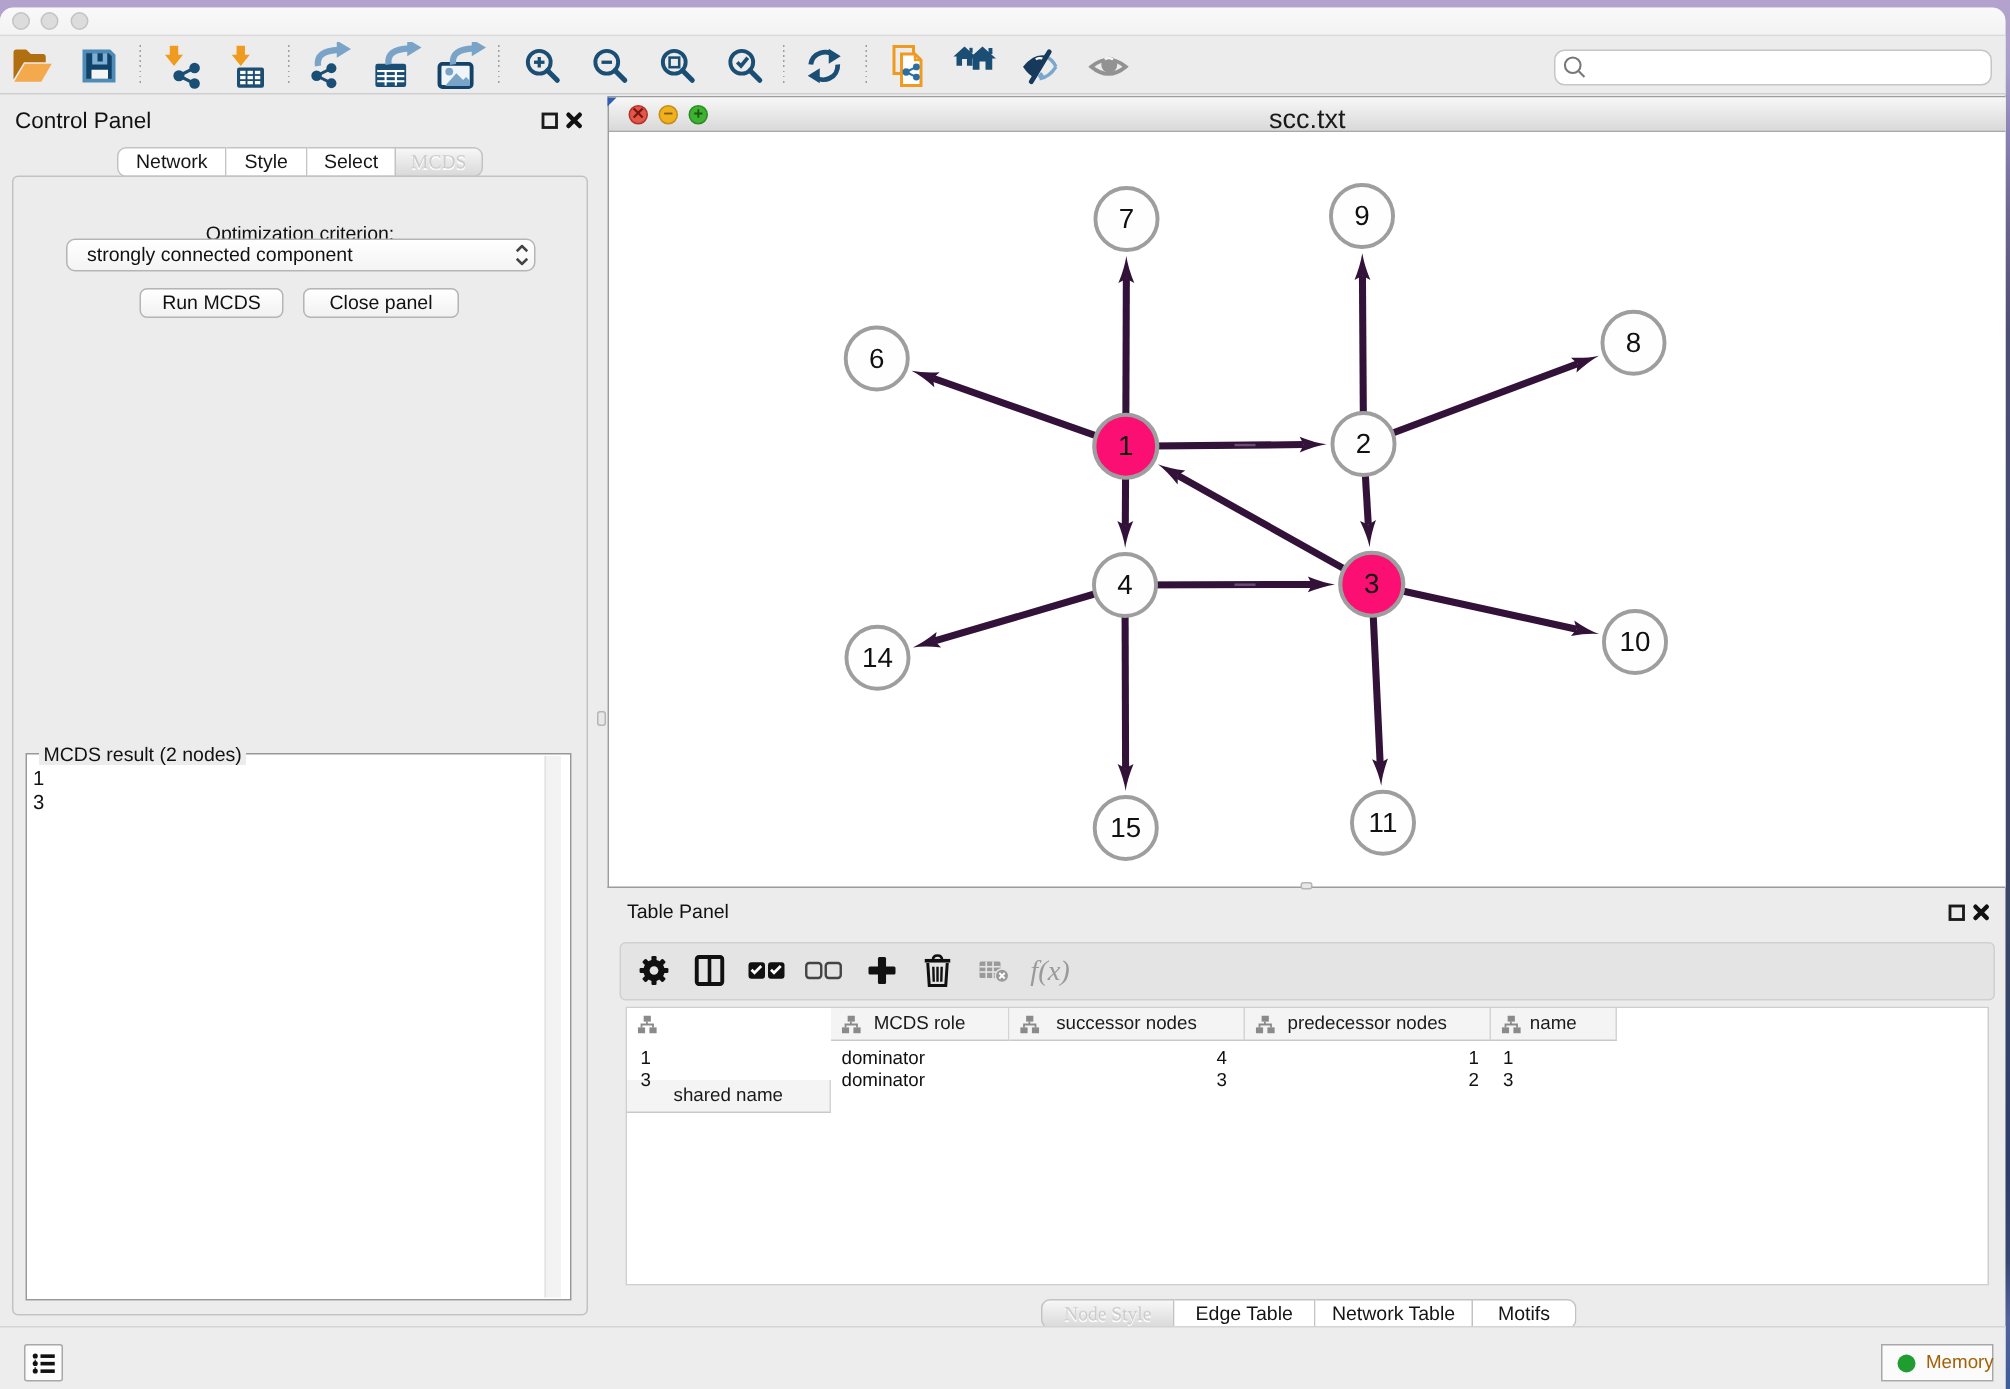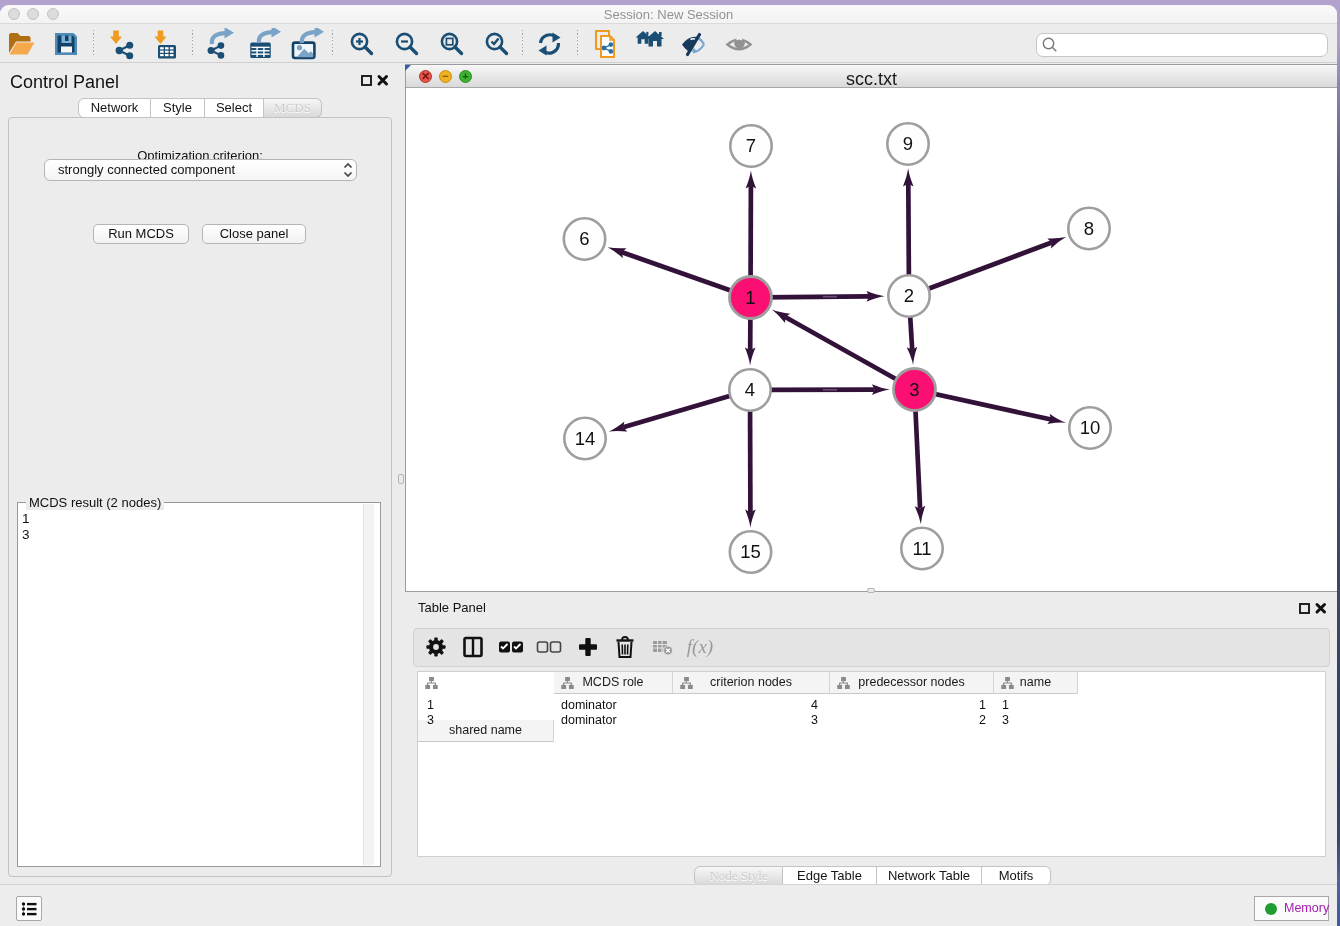--- a/index.html
+++ b/index.html
@@ -99,7 +99,6 @@
   <div class="tl" style="left:8px"></div>
   <div class="tl" style="left:27px"></div>
   <div class="tl" style="left:47px"></div>
-  <div id="titletext">Session: New Session</div>
 </div>
 <div id="toolbar"></div>
 <svg class="ticon" style="left:6px; top:28px;" width="760" height="34" viewBox="0 0 760 34">

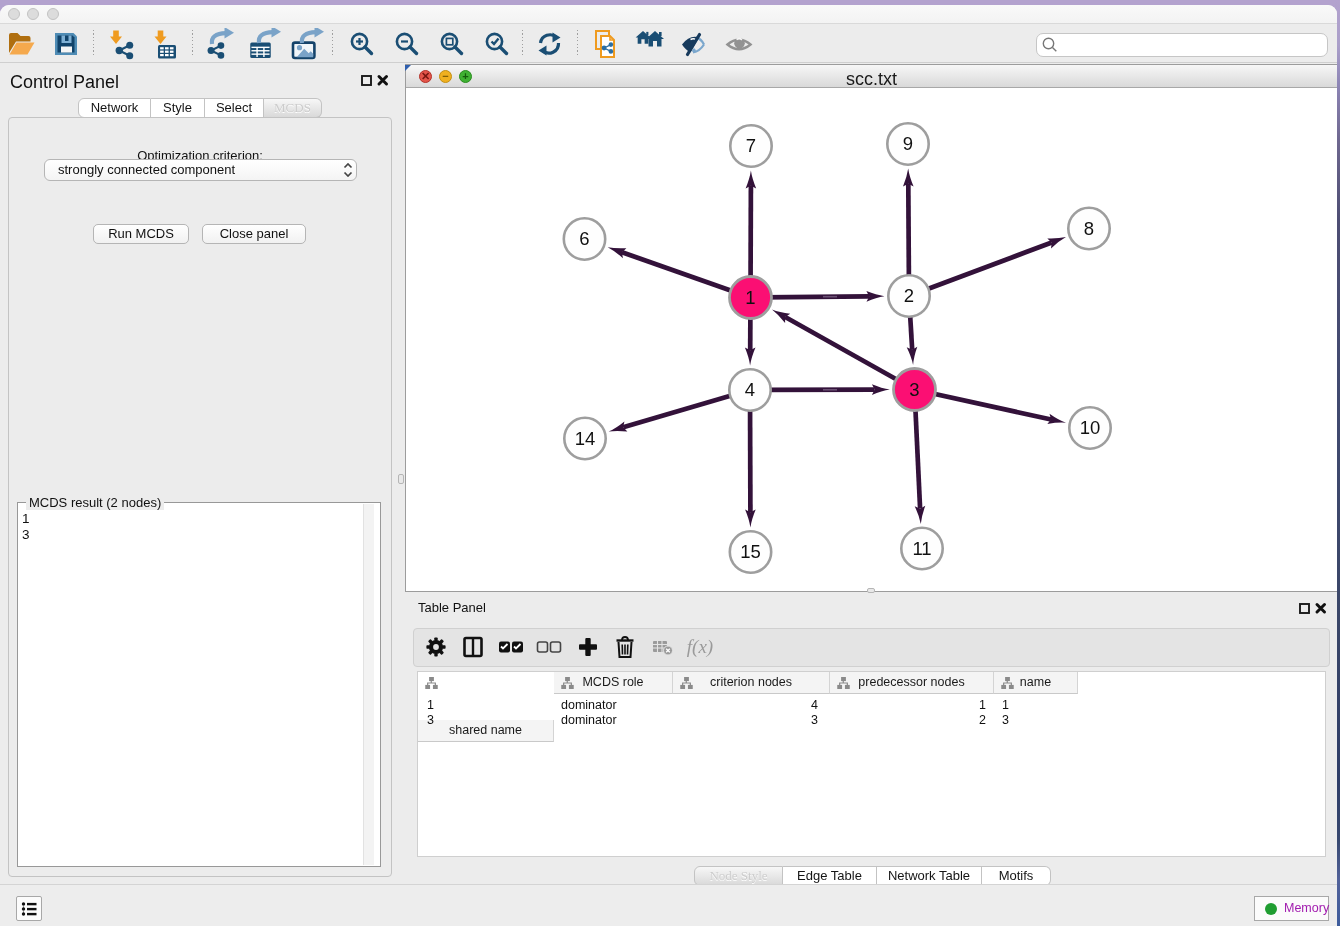--- a/index.html
+++ b/index.html
@@ -29,7 +29,7 @@
     background:#fff; border:1px solid #c6c6c6; border-radius:7px; }
   .ticon { position:absolute; }
   
-  #cp-title { position:absolute; left:10px; top:72px; font-size:18px; color:#111; }
+  #cp-title { position:absolute; left:10px; top:72px; font-size:15px; color:#111; }
   #cp-tabs { position:absolute; left:78px; top:98px; height:20px; }
   .tab { position:absolute; top:0; height:20px; background:#fff; border:1px solid #c3c3c3;
      font-size:13px; color:#151515; text-align:center; line-height:18px; }

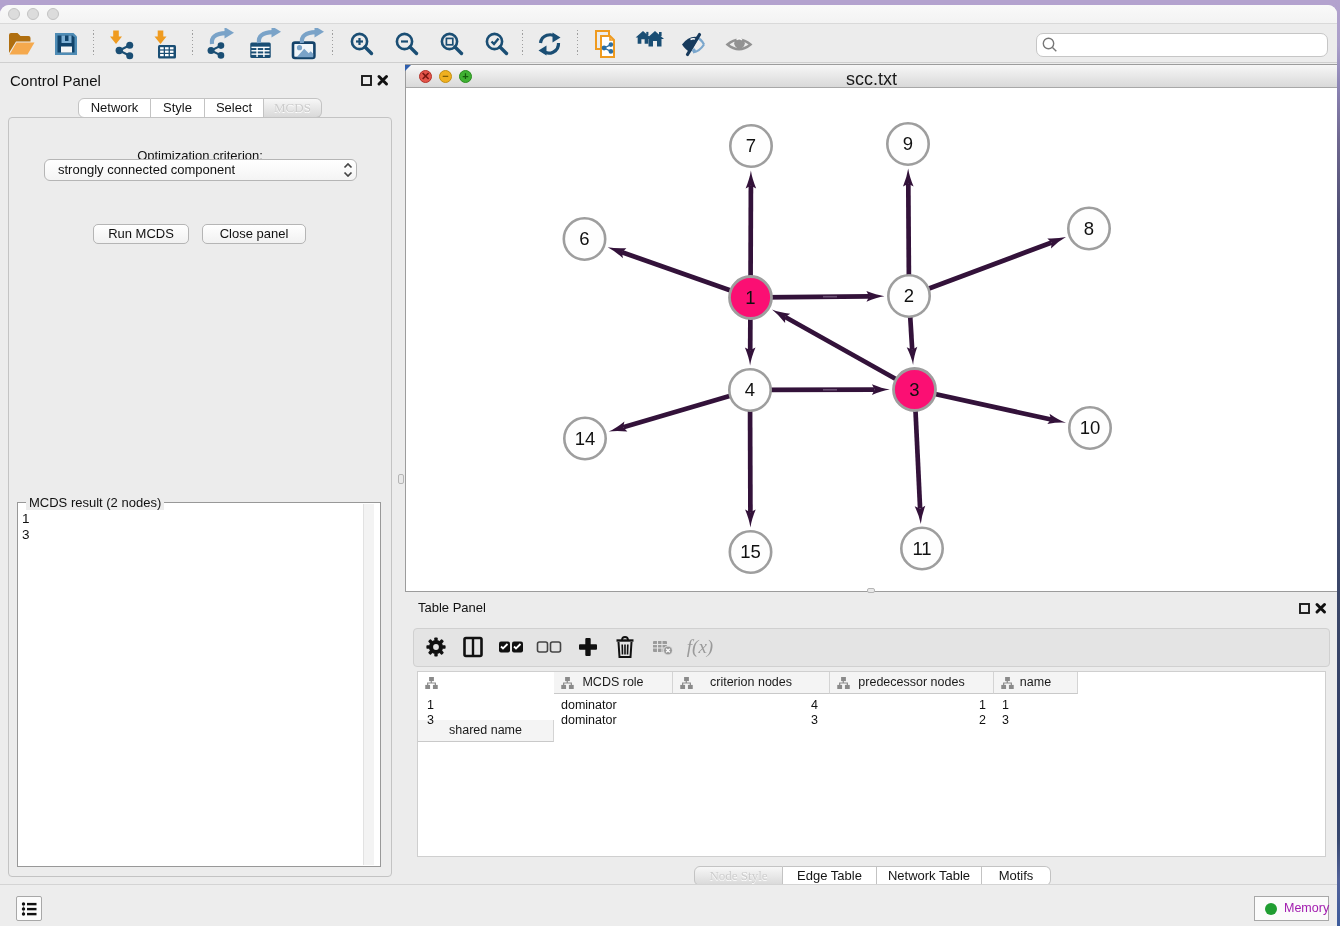--- a/index.html
+++ b/index.html
@@ -44,7 +44,7 @@
      border-radius:6px; font-size:13px; color:#111; line-height:20px; padding-left:13px; }
   .btn { position:absolute; height:20px; background:linear-gradient(180deg,#ffffff,#f1f1f1);
      border:1px solid #b5b5b5; border-radius:5px; font-size:13px; color:#111;
-     text-align:center; line-height:18px;margin-top:32px; }
+     text-align:center; line-height:18px; }
   
   #fieldset { position:absolute; left:17px; top:502px; width:364px; height:365px;
      border:1px solid #989898; background:#fff; }

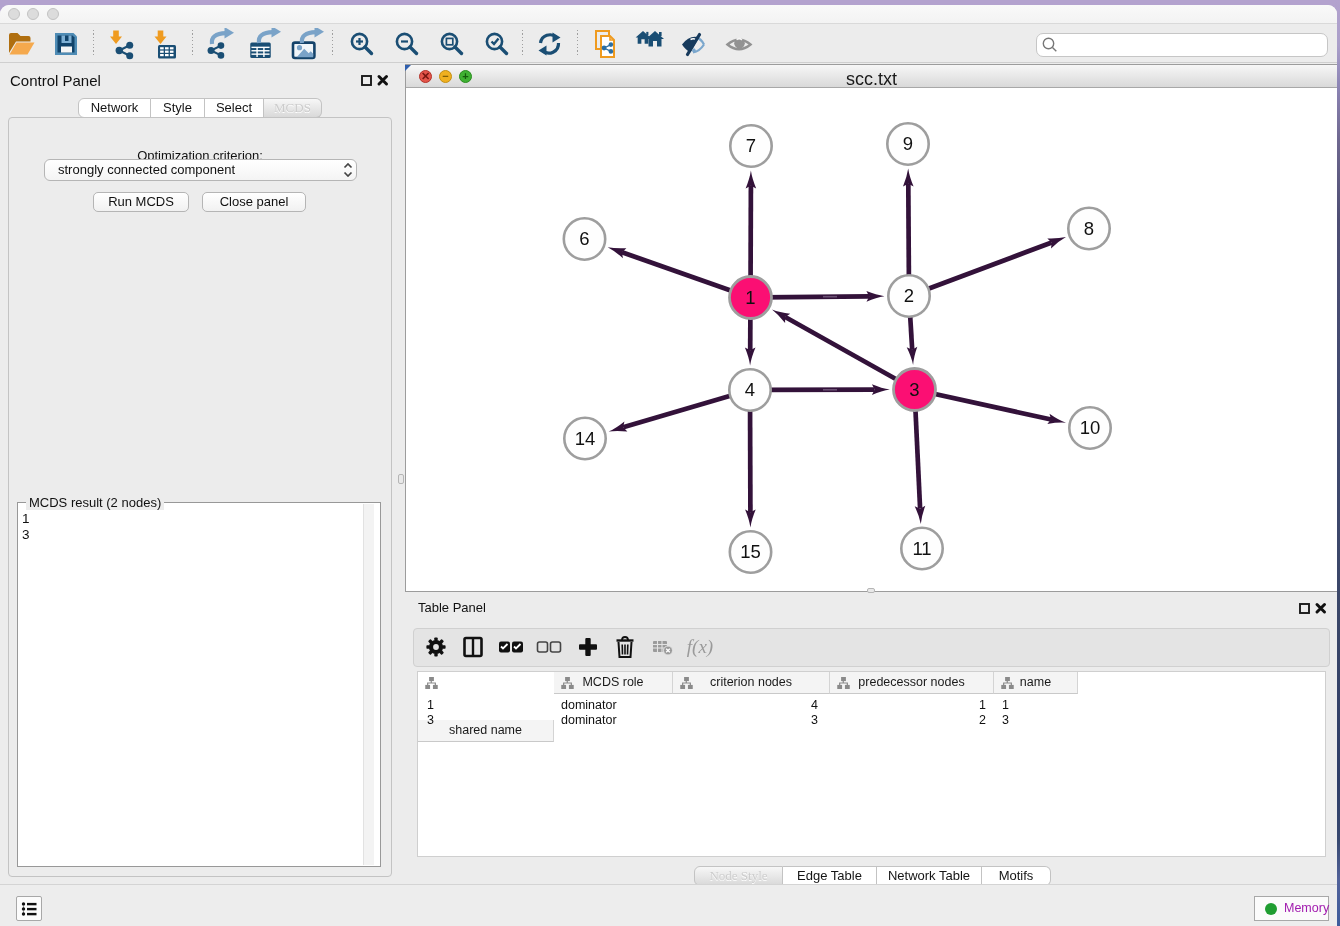--- a/index.html
+++ b/index.html
@@ -424,7 +424,7 @@
         <path d="M5,3.4 V5 M2,6.6 V5 H8.4 V6.6" fill="none" stroke="#8a8a8a" stroke-width="1"></path>
       </g>
     </svg>
-    <div class="thcell" style="left:255px; width:157px;">criterion nodes</div>
+    <div class="thcell" style="left:255px; width:157px;">successor nodes</div>
     <svg class="hicon" style="left:262px;" width="13" height="12" viewBox="0 0 10.4 10">
       <g fill="#8a8a8a">
         <rect x="3.2" y="0" width="4" height="3.4"></rect>

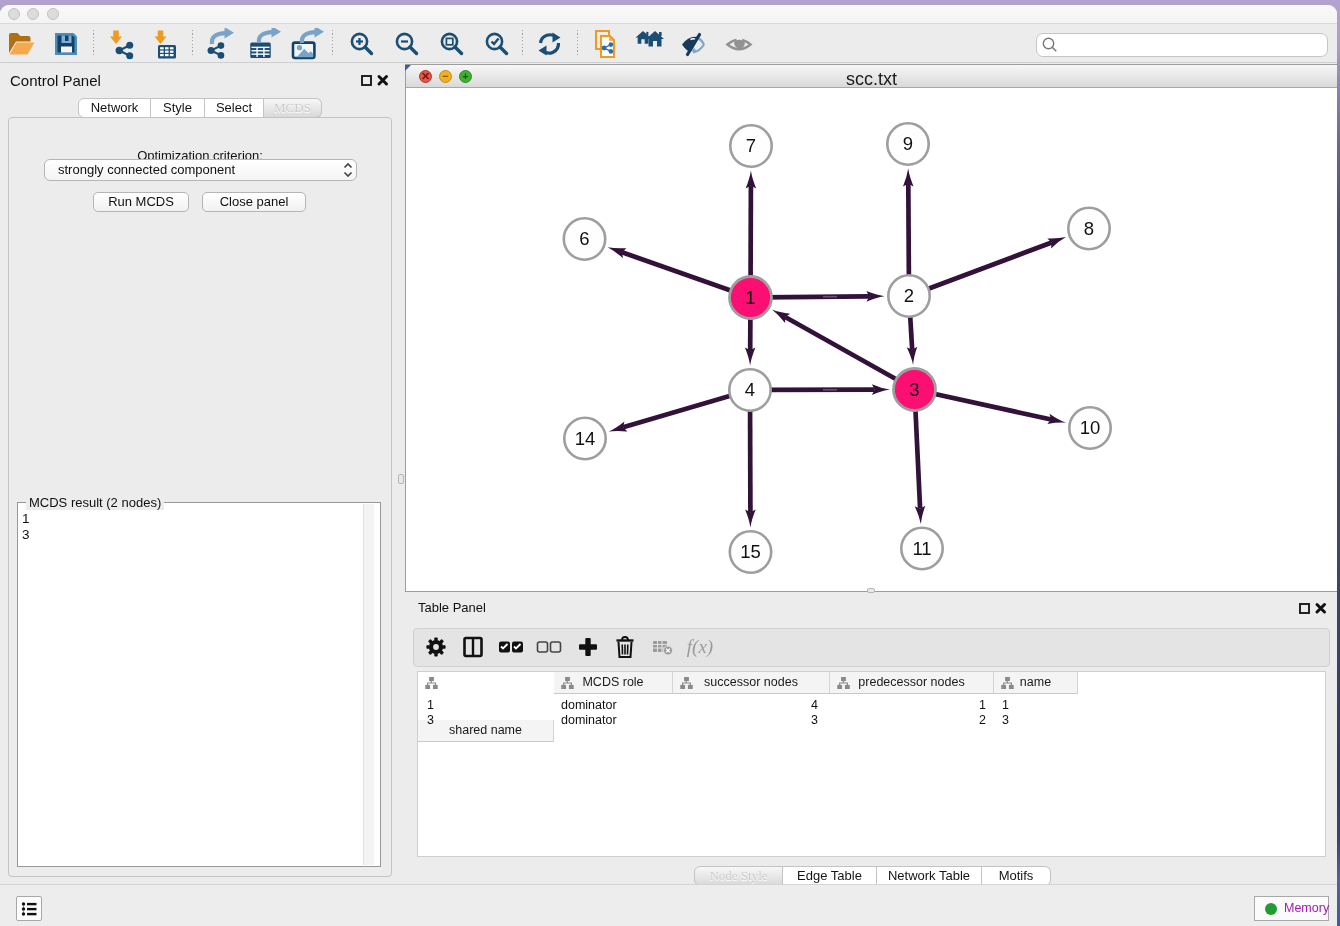--- a/index.html
+++ b/index.html
@@ -85,7 +85,7 @@
   #listbtn { position:absolute; left:16px; top:896px; width:26px; height:25px;
      background:#fcfcfc; border:1px solid #a8a8a8; border-radius:2px; }
   #membtn { position:absolute; left:1254px; top:896px; width:75px; height:25px;
-     background:#fbfbfb; border:1px solid #a8a8a8; font-size:12.5px; color:#a21caf;
+     background:#fbfbfb; border:1px solid #a8a8a8; font-size:12.5px; color:#a16207;
      line-height:23px; text-align:left; padding-left:29px; }
   #memdot { position:absolute; left:10px; top:6px; width:12px; height:12px;
      border-radius:50%; background:#1f9d31; }

